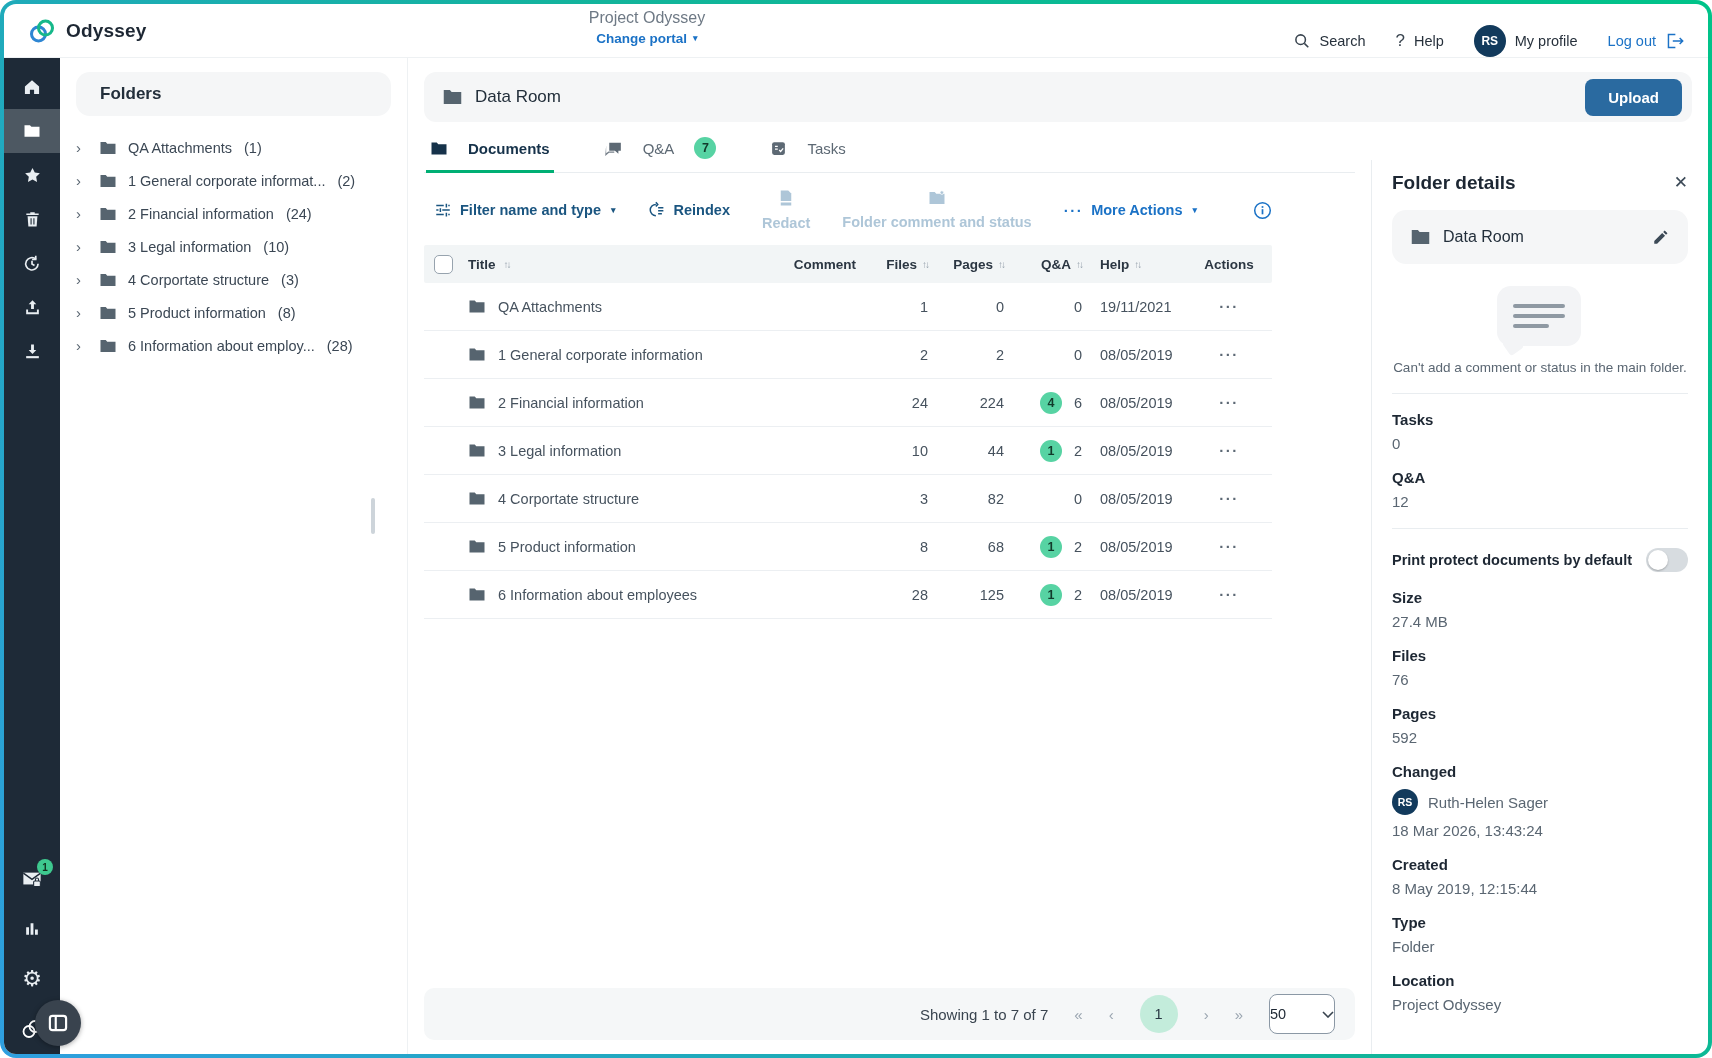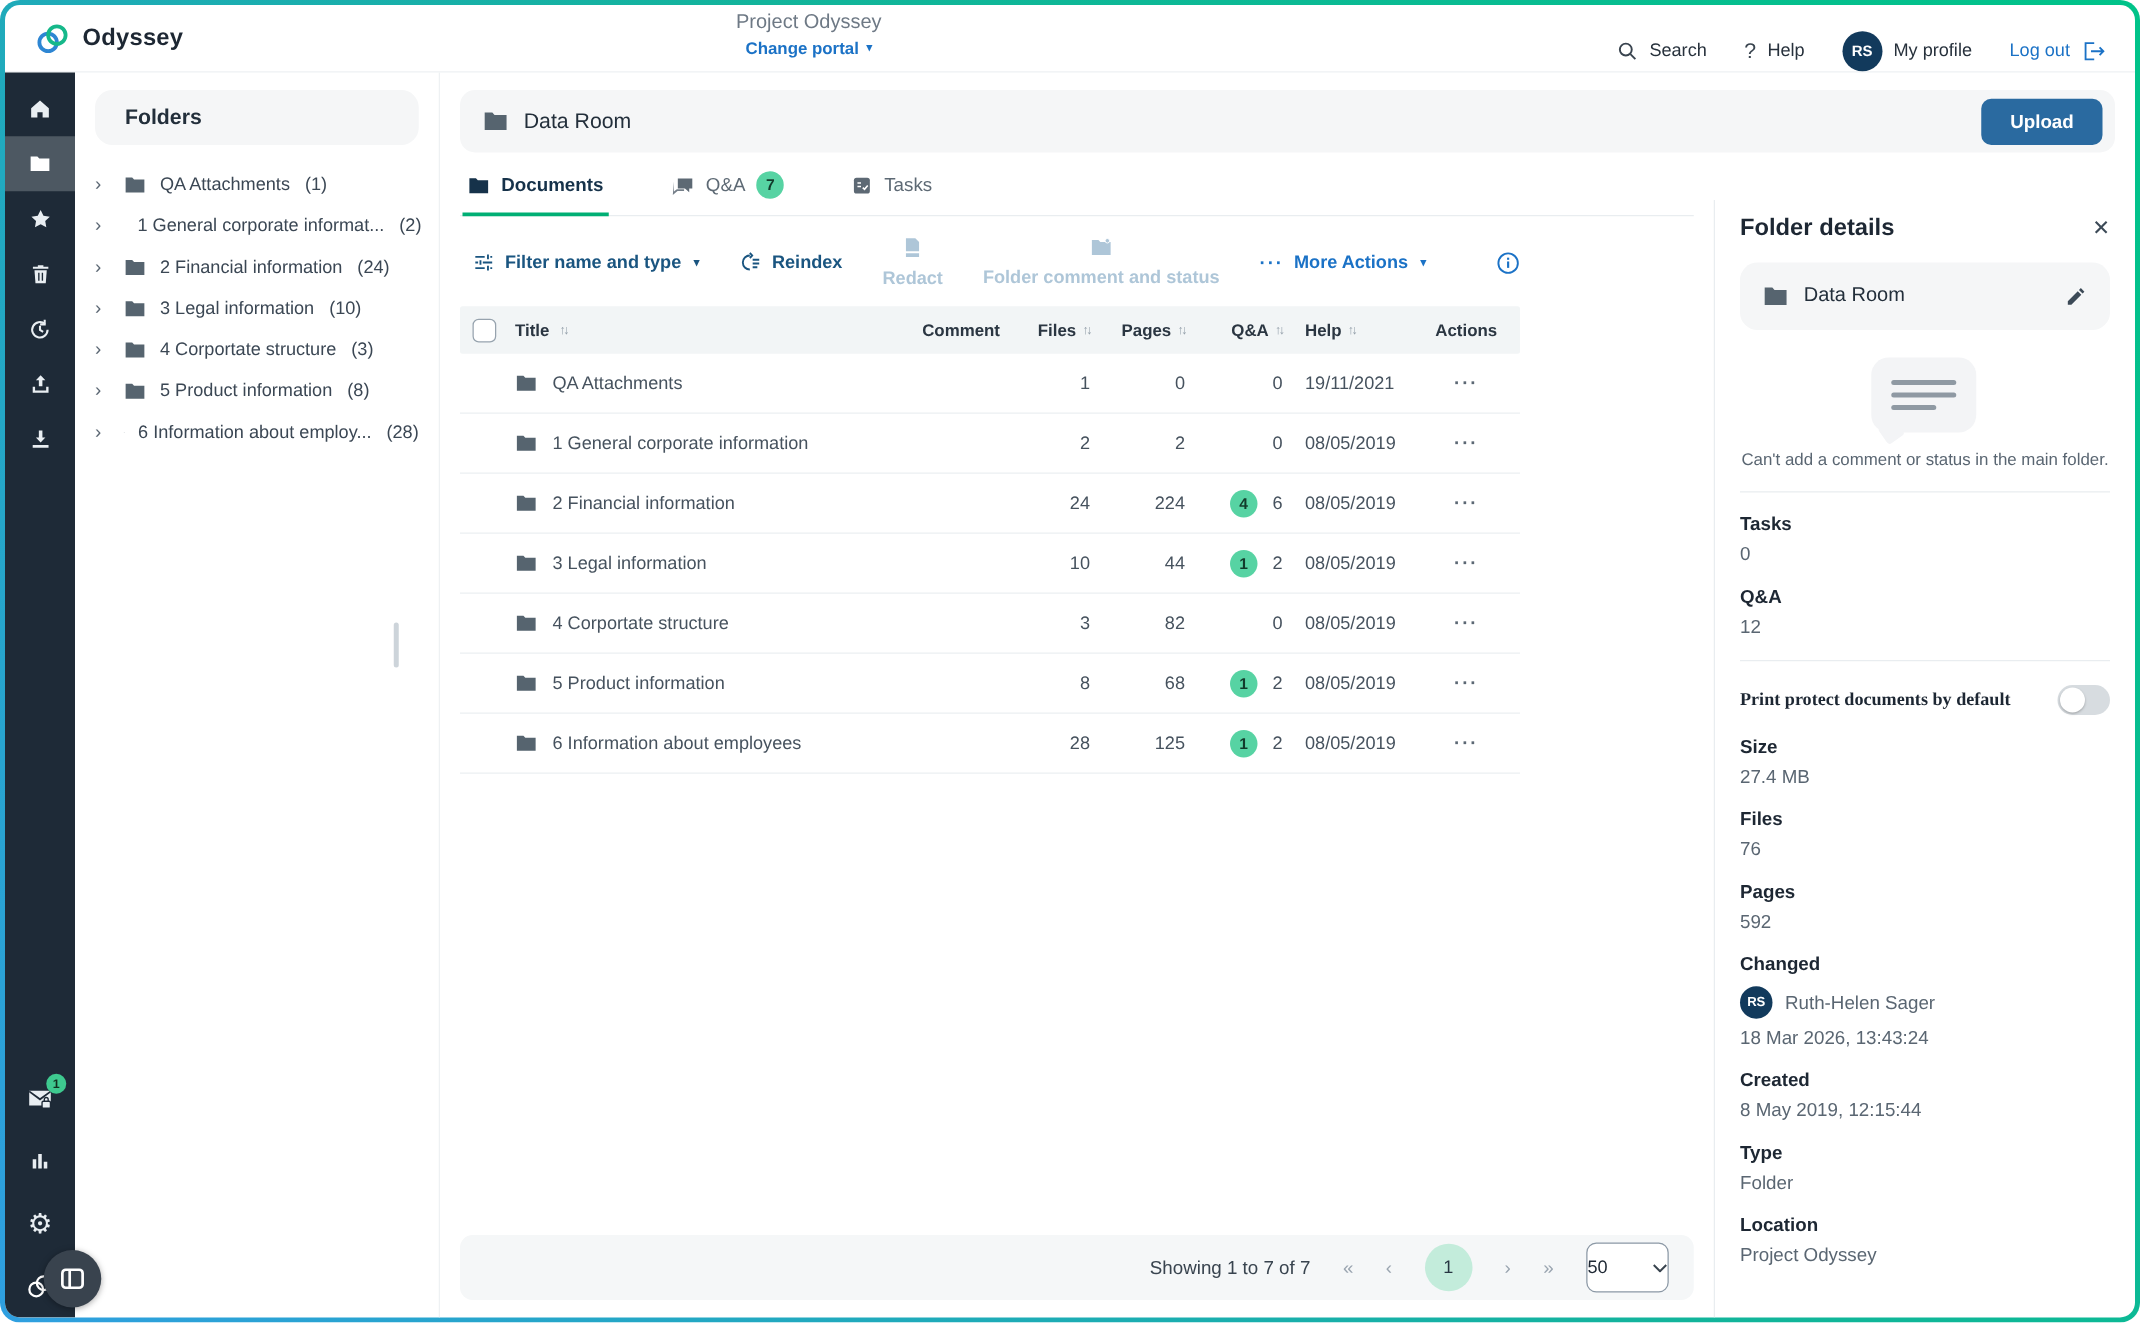--- a/index.html
+++ b/index.html
@@ -47,7 +47,7 @@
                   z-index:6; box-shadow:0 1px 5px rgba(0,0,0,.35); cursor:pointer; }
 
   
-  .folders { width:292px; flex:none; border-right:1px solid #eef1f3; padding:14px 16px 0 16px; position:relative; }
+  .folders { width:348px; flex:none; border-right:1px solid #eef1f3; padding:14px 16px 0 16px; position:relative; }
   .folders-head { background:#f5f6f7; border-radius:14px; height:44px; display:flex; align-items:center;
                   padding:0 24px; font-size:17px; font-weight:bold; color:#232f3b; }
   .tree { margin-top:15px; }

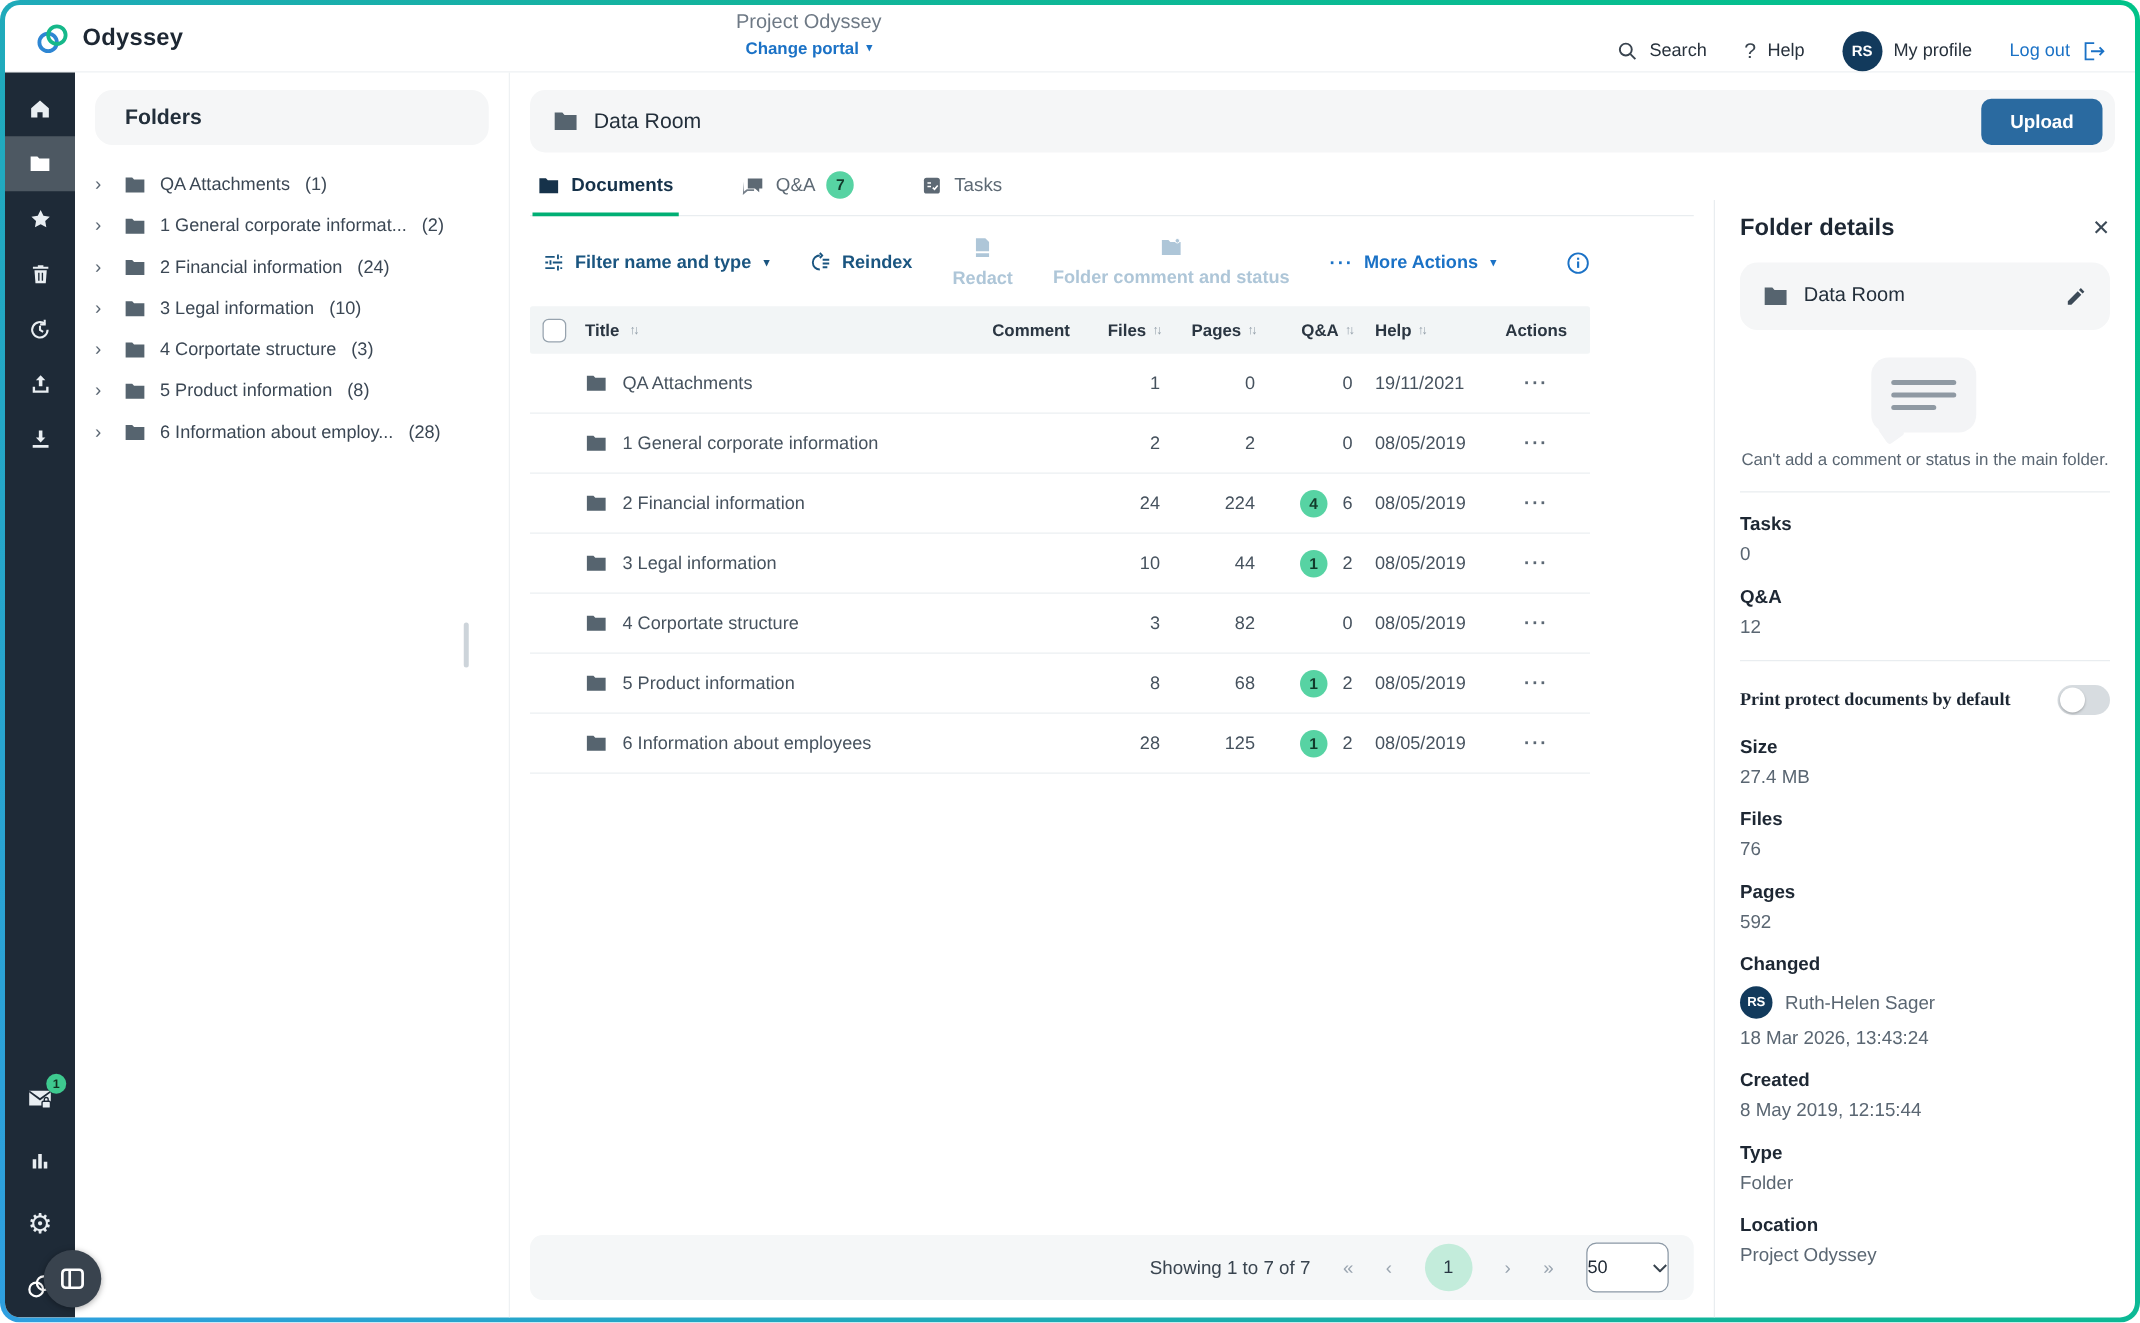--- a/index.html
+++ b/index.html
@@ -70,7 +70,7 @@
   .main { flex:1; display:flex; flex-direction:column; min-width:0; padding:0 16px 14px 16px; }
 
   .tabs { display:flex; gap:46px; margin-top:4px; border-bottom:1px solid #e9edf0; padding-left:2px; }
-  .tab { display:flex; align-items:center; gap:9px; padding:11px 4px 11px 4px; font-size:15px;
+  .tab { display:flex; align-items:center; gap:20px; padding:11px 4px 11px 4px; font-size:15px;
          color:#5d6974; cursor:pointer; margin-bottom:-1px; border-bottom:3px solid transparent;text-align:center; }
   .tab.active { color:#16324a; font-weight:bold; border-bottom-color:#00af74; }
   .tab-badge { background:#57d3a3; color:#123b2b; font-weight:bold; width:22px; height:22px; border-radius:50%;

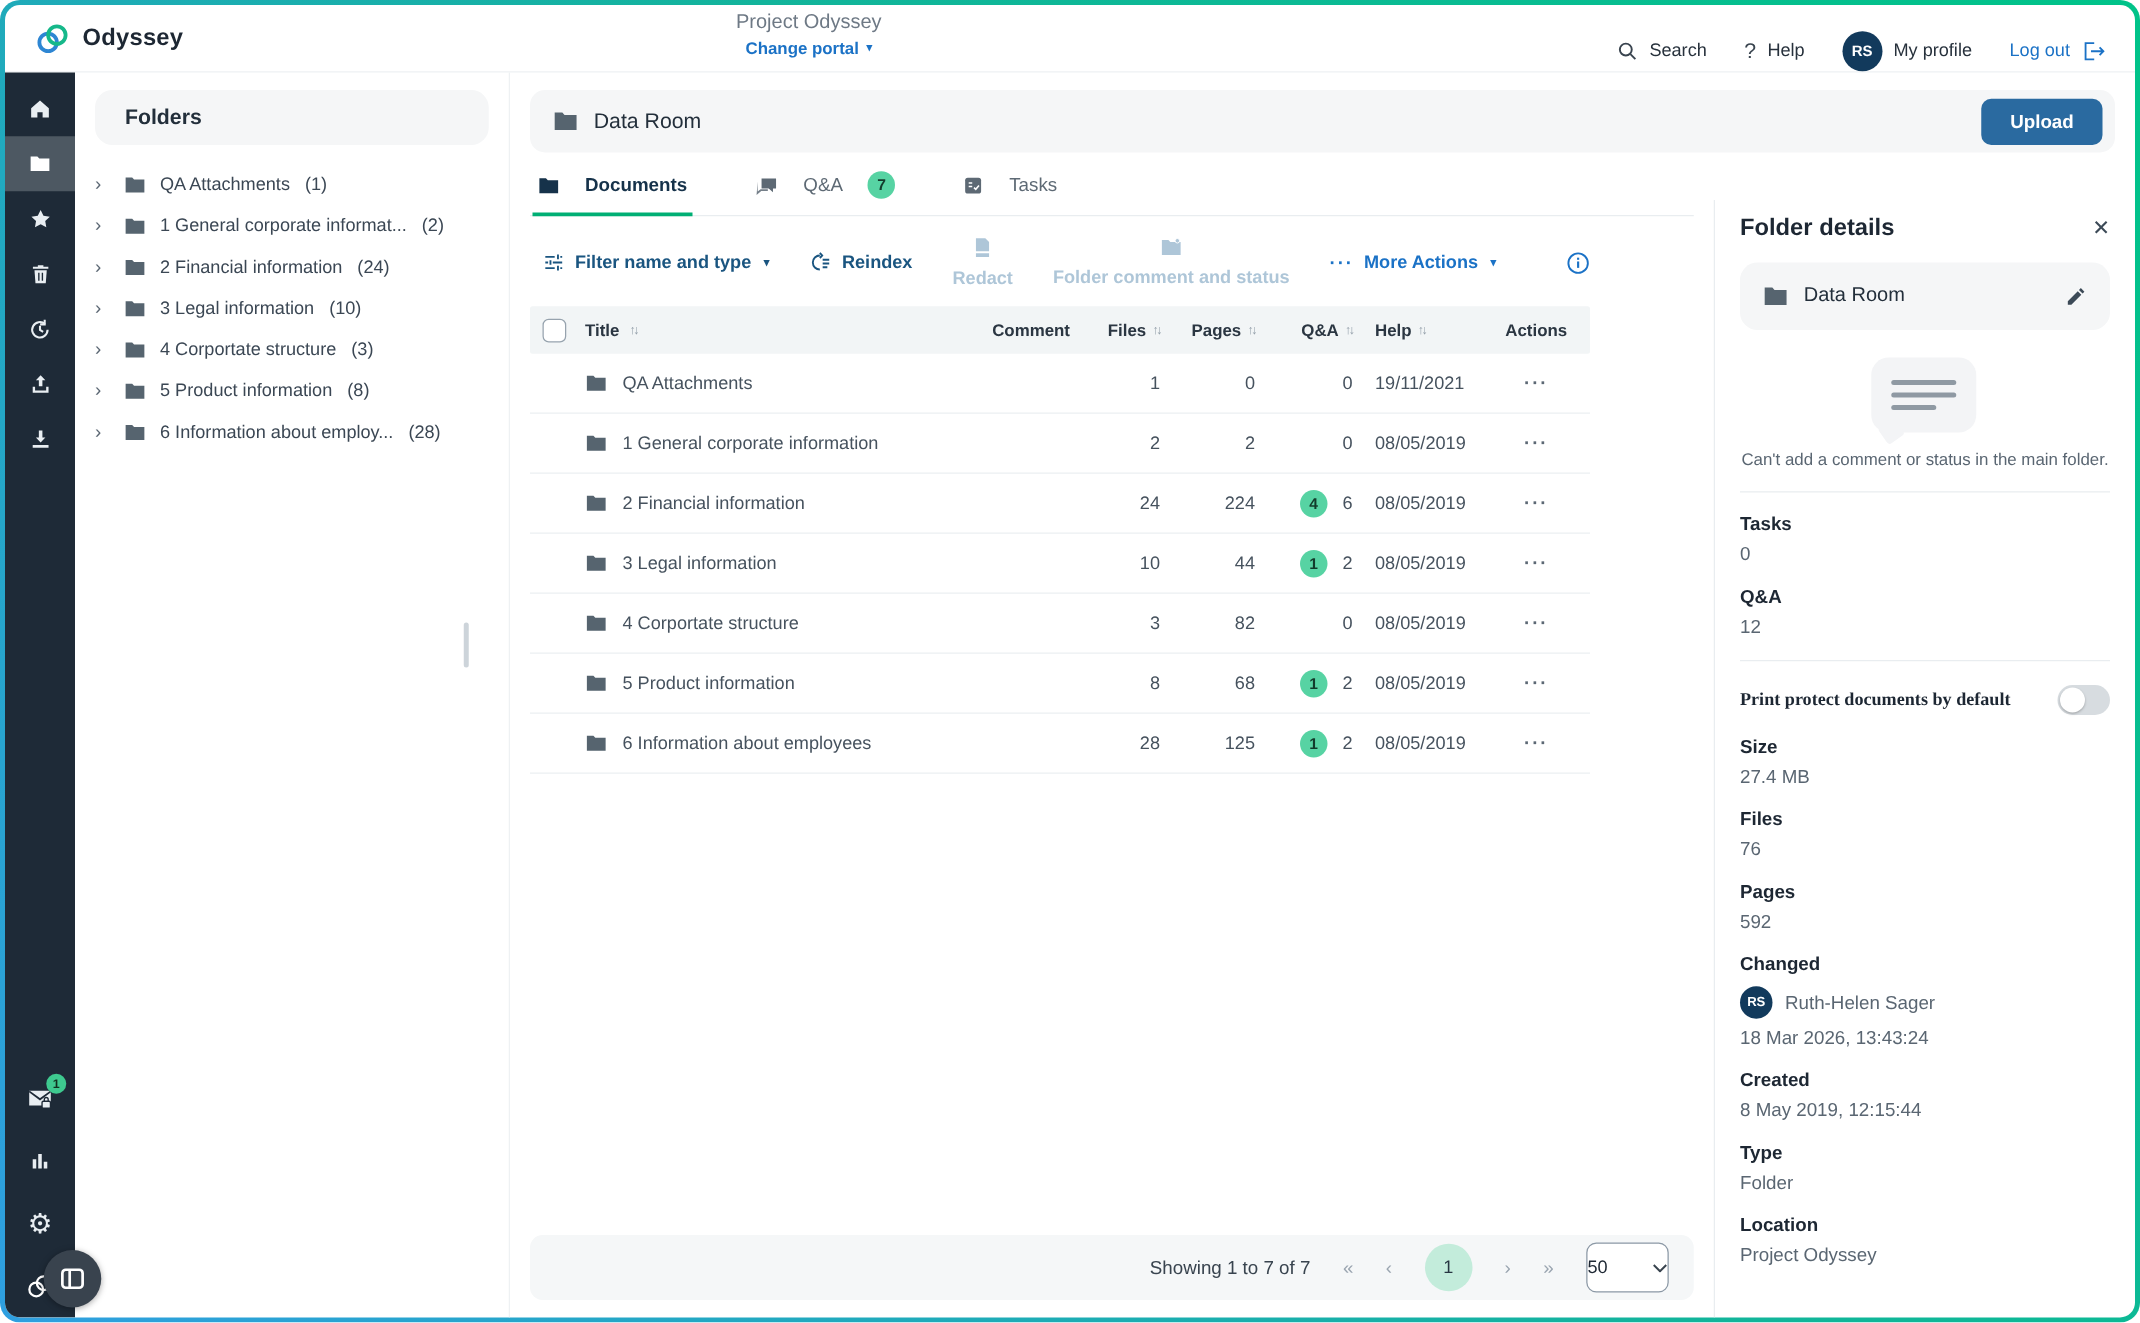--- a/index.html
+++ b/index.html
@@ -135,7 +135,7 @@
   .dlabel { font-weight:bold; font-size:15px; color:#1d2733; margin-top:17px; }
   .dvalue { font-size:15px; color:#5a6672; margin-top:7px; }
   .pp-row { display:flex; align-items:center; justify-content:space-between; margin-top:19px; }
-  .pp-label { font-weight:bold; font-size:14.5px; color:#1d2733;font-family:Liberation Serif, serif; }
+  .pp-label { font-weight:bold; font-size:14.5px; color:#1d2733; }
   .toggle { width:42px; height:24px; border-radius:12px; background:#d7dce0; position:relative; cursor:pointer; flex:none; }
   .toggle-knob { position:absolute; left:2px; top:2px; width:20px; height:20px; border-radius:50%;
                  background:#fff; box-shadow:0 1px 2px rgba(0,0,0,.25); }

